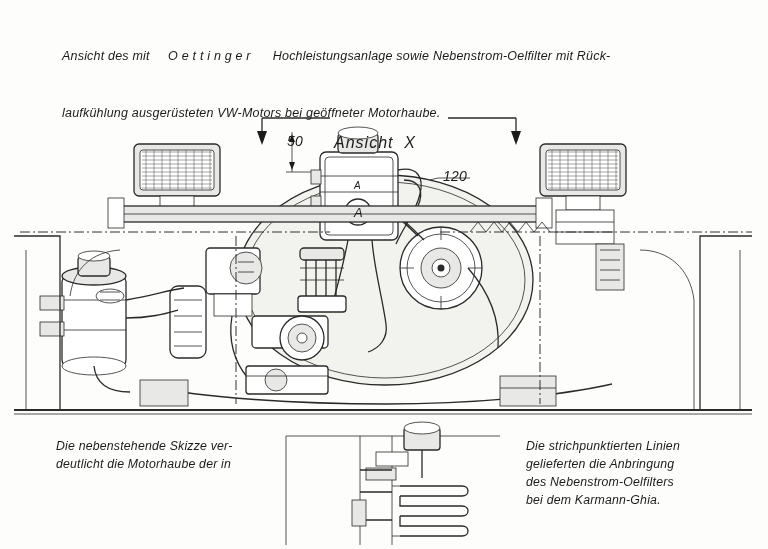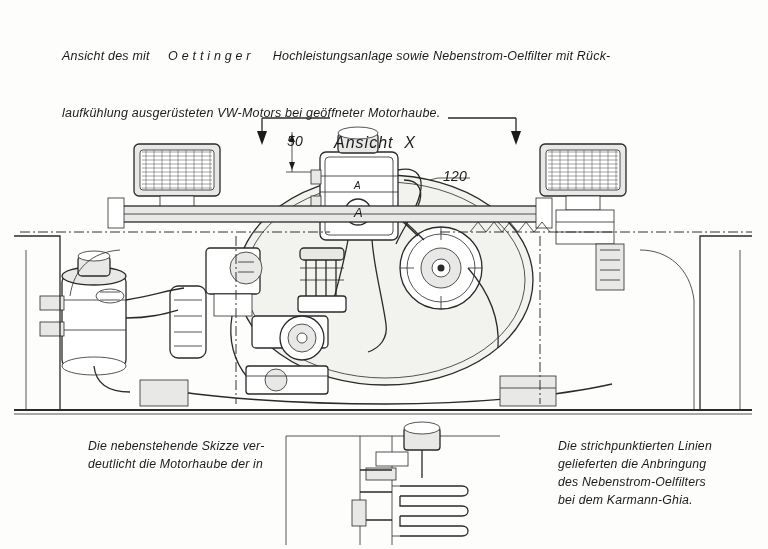--- a/index.html
+++ b/index.html
@@ -35,7 +35,6 @@
   .caption-bottom {
     font-size: 12.3px;
     line-height: 17px;
-    margin-left: 32px;
   }
   .view-label {
     font-size: 16px;

